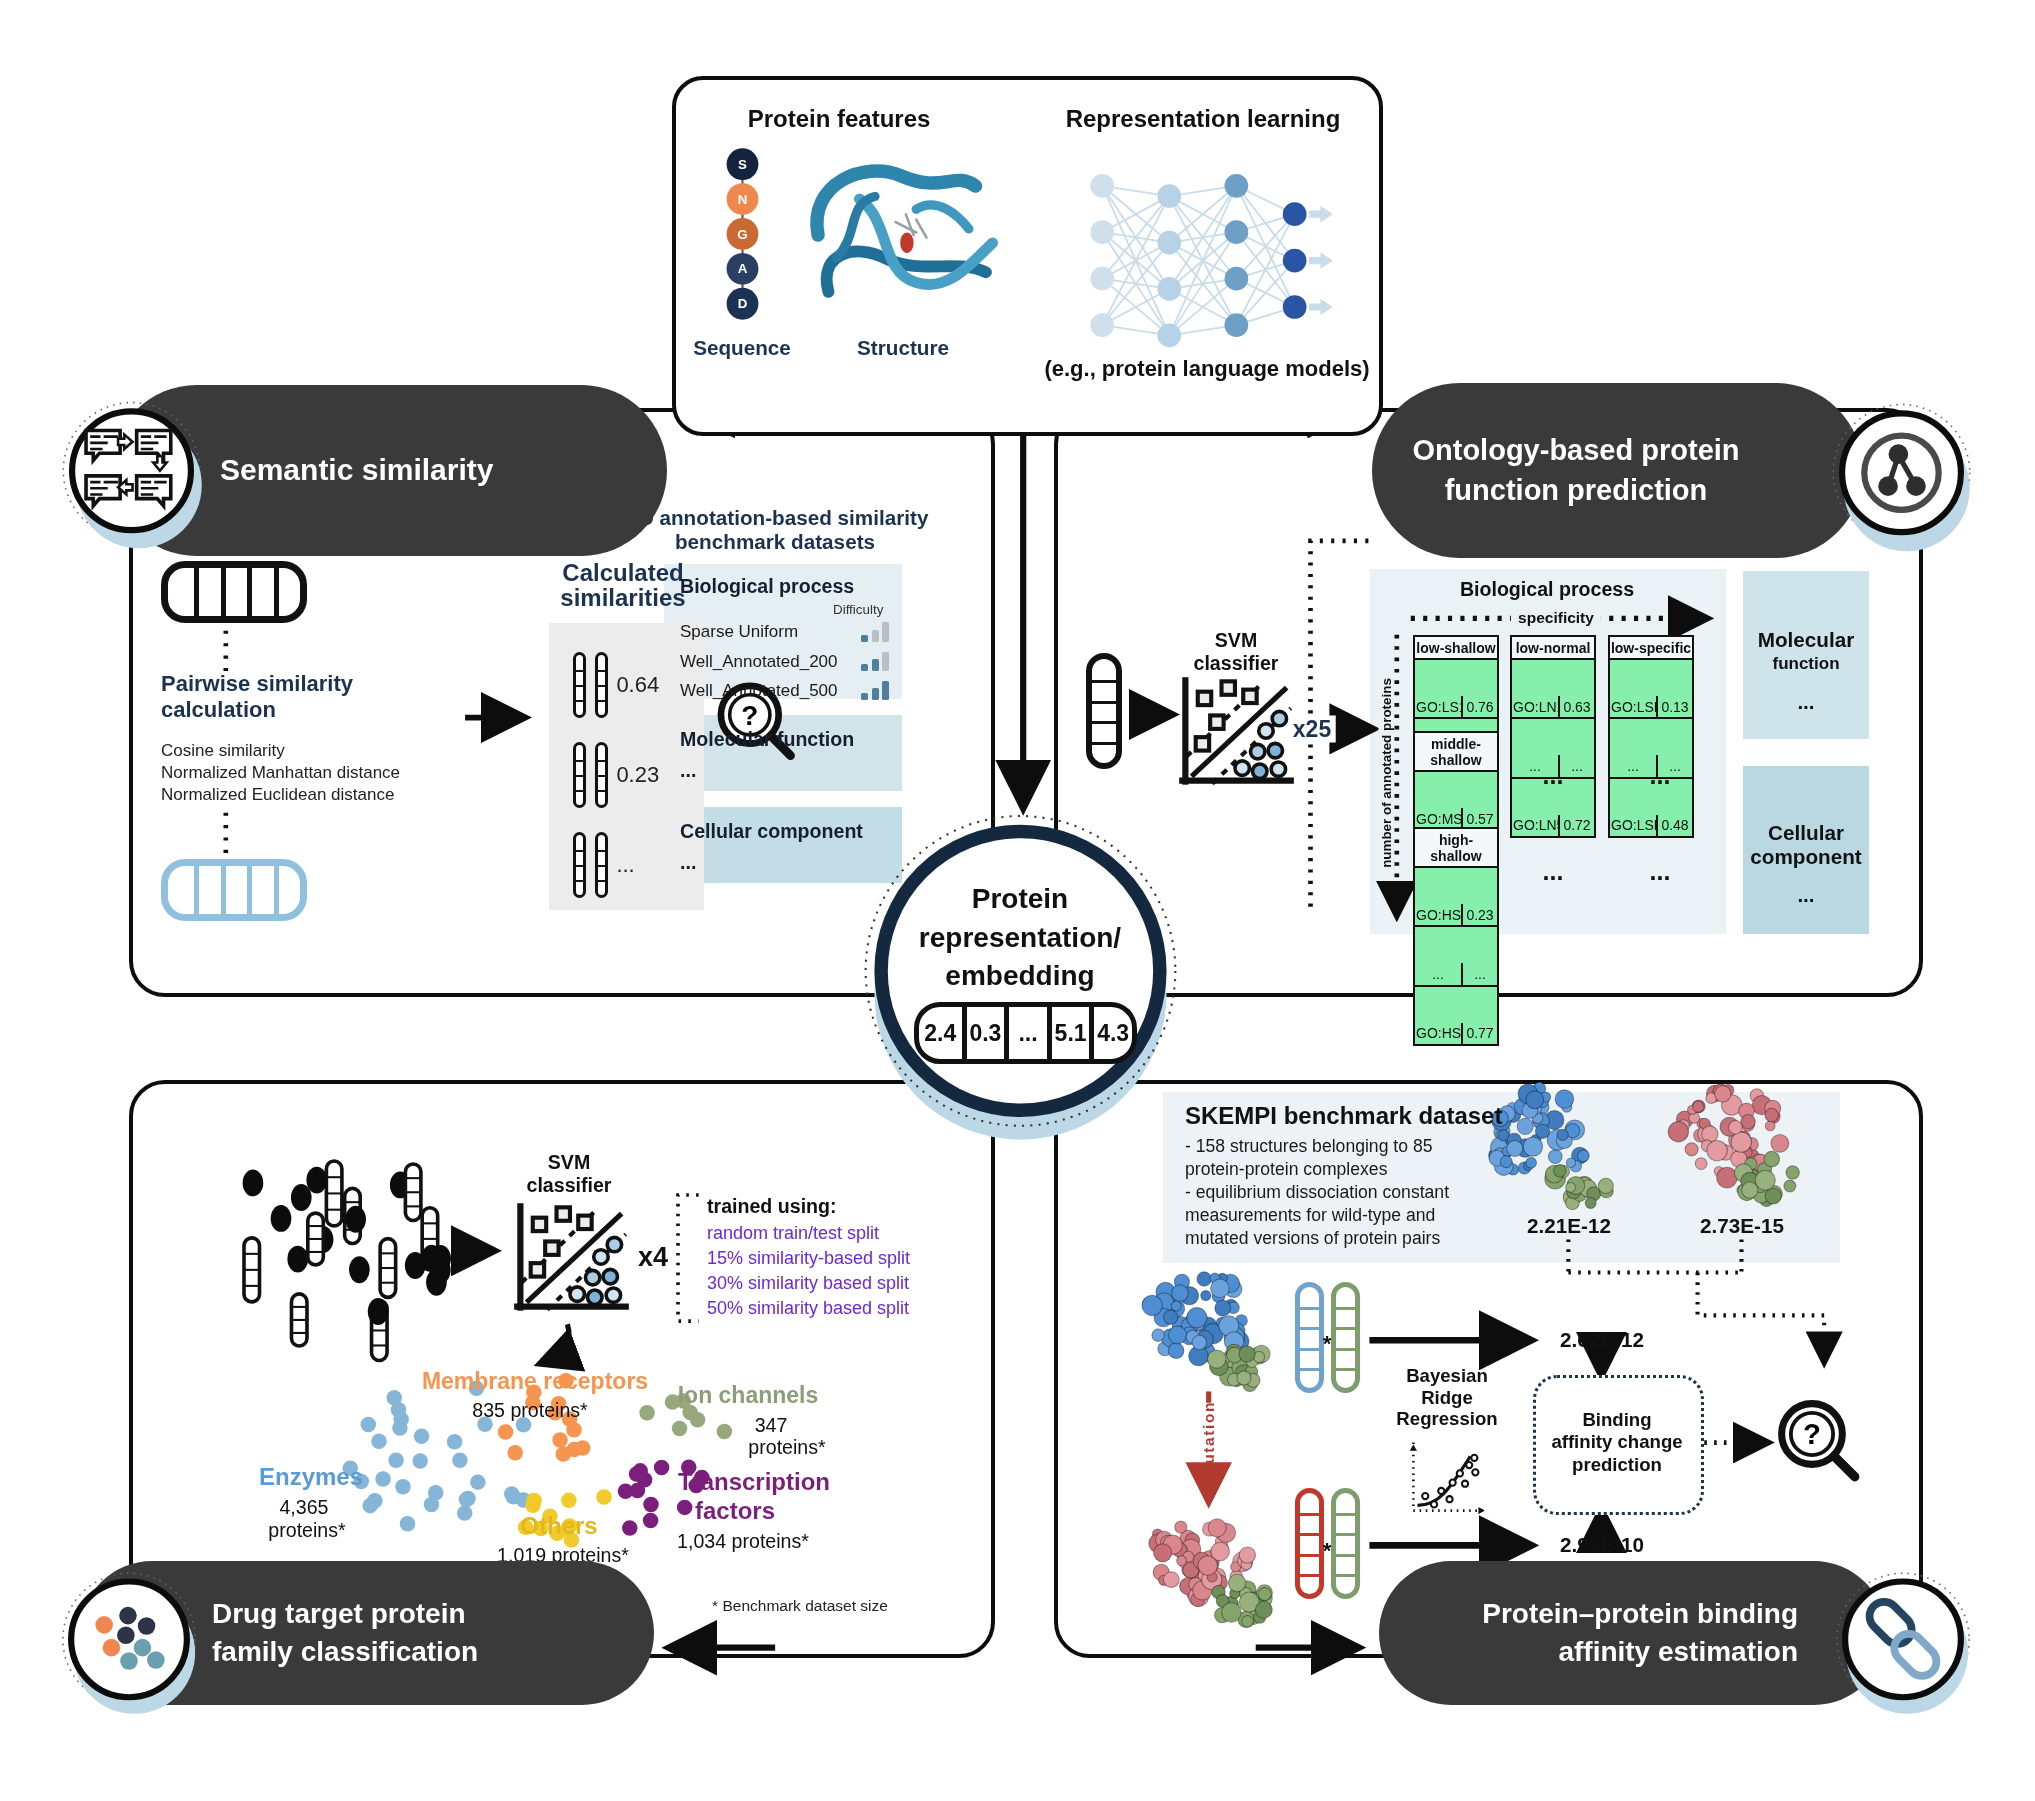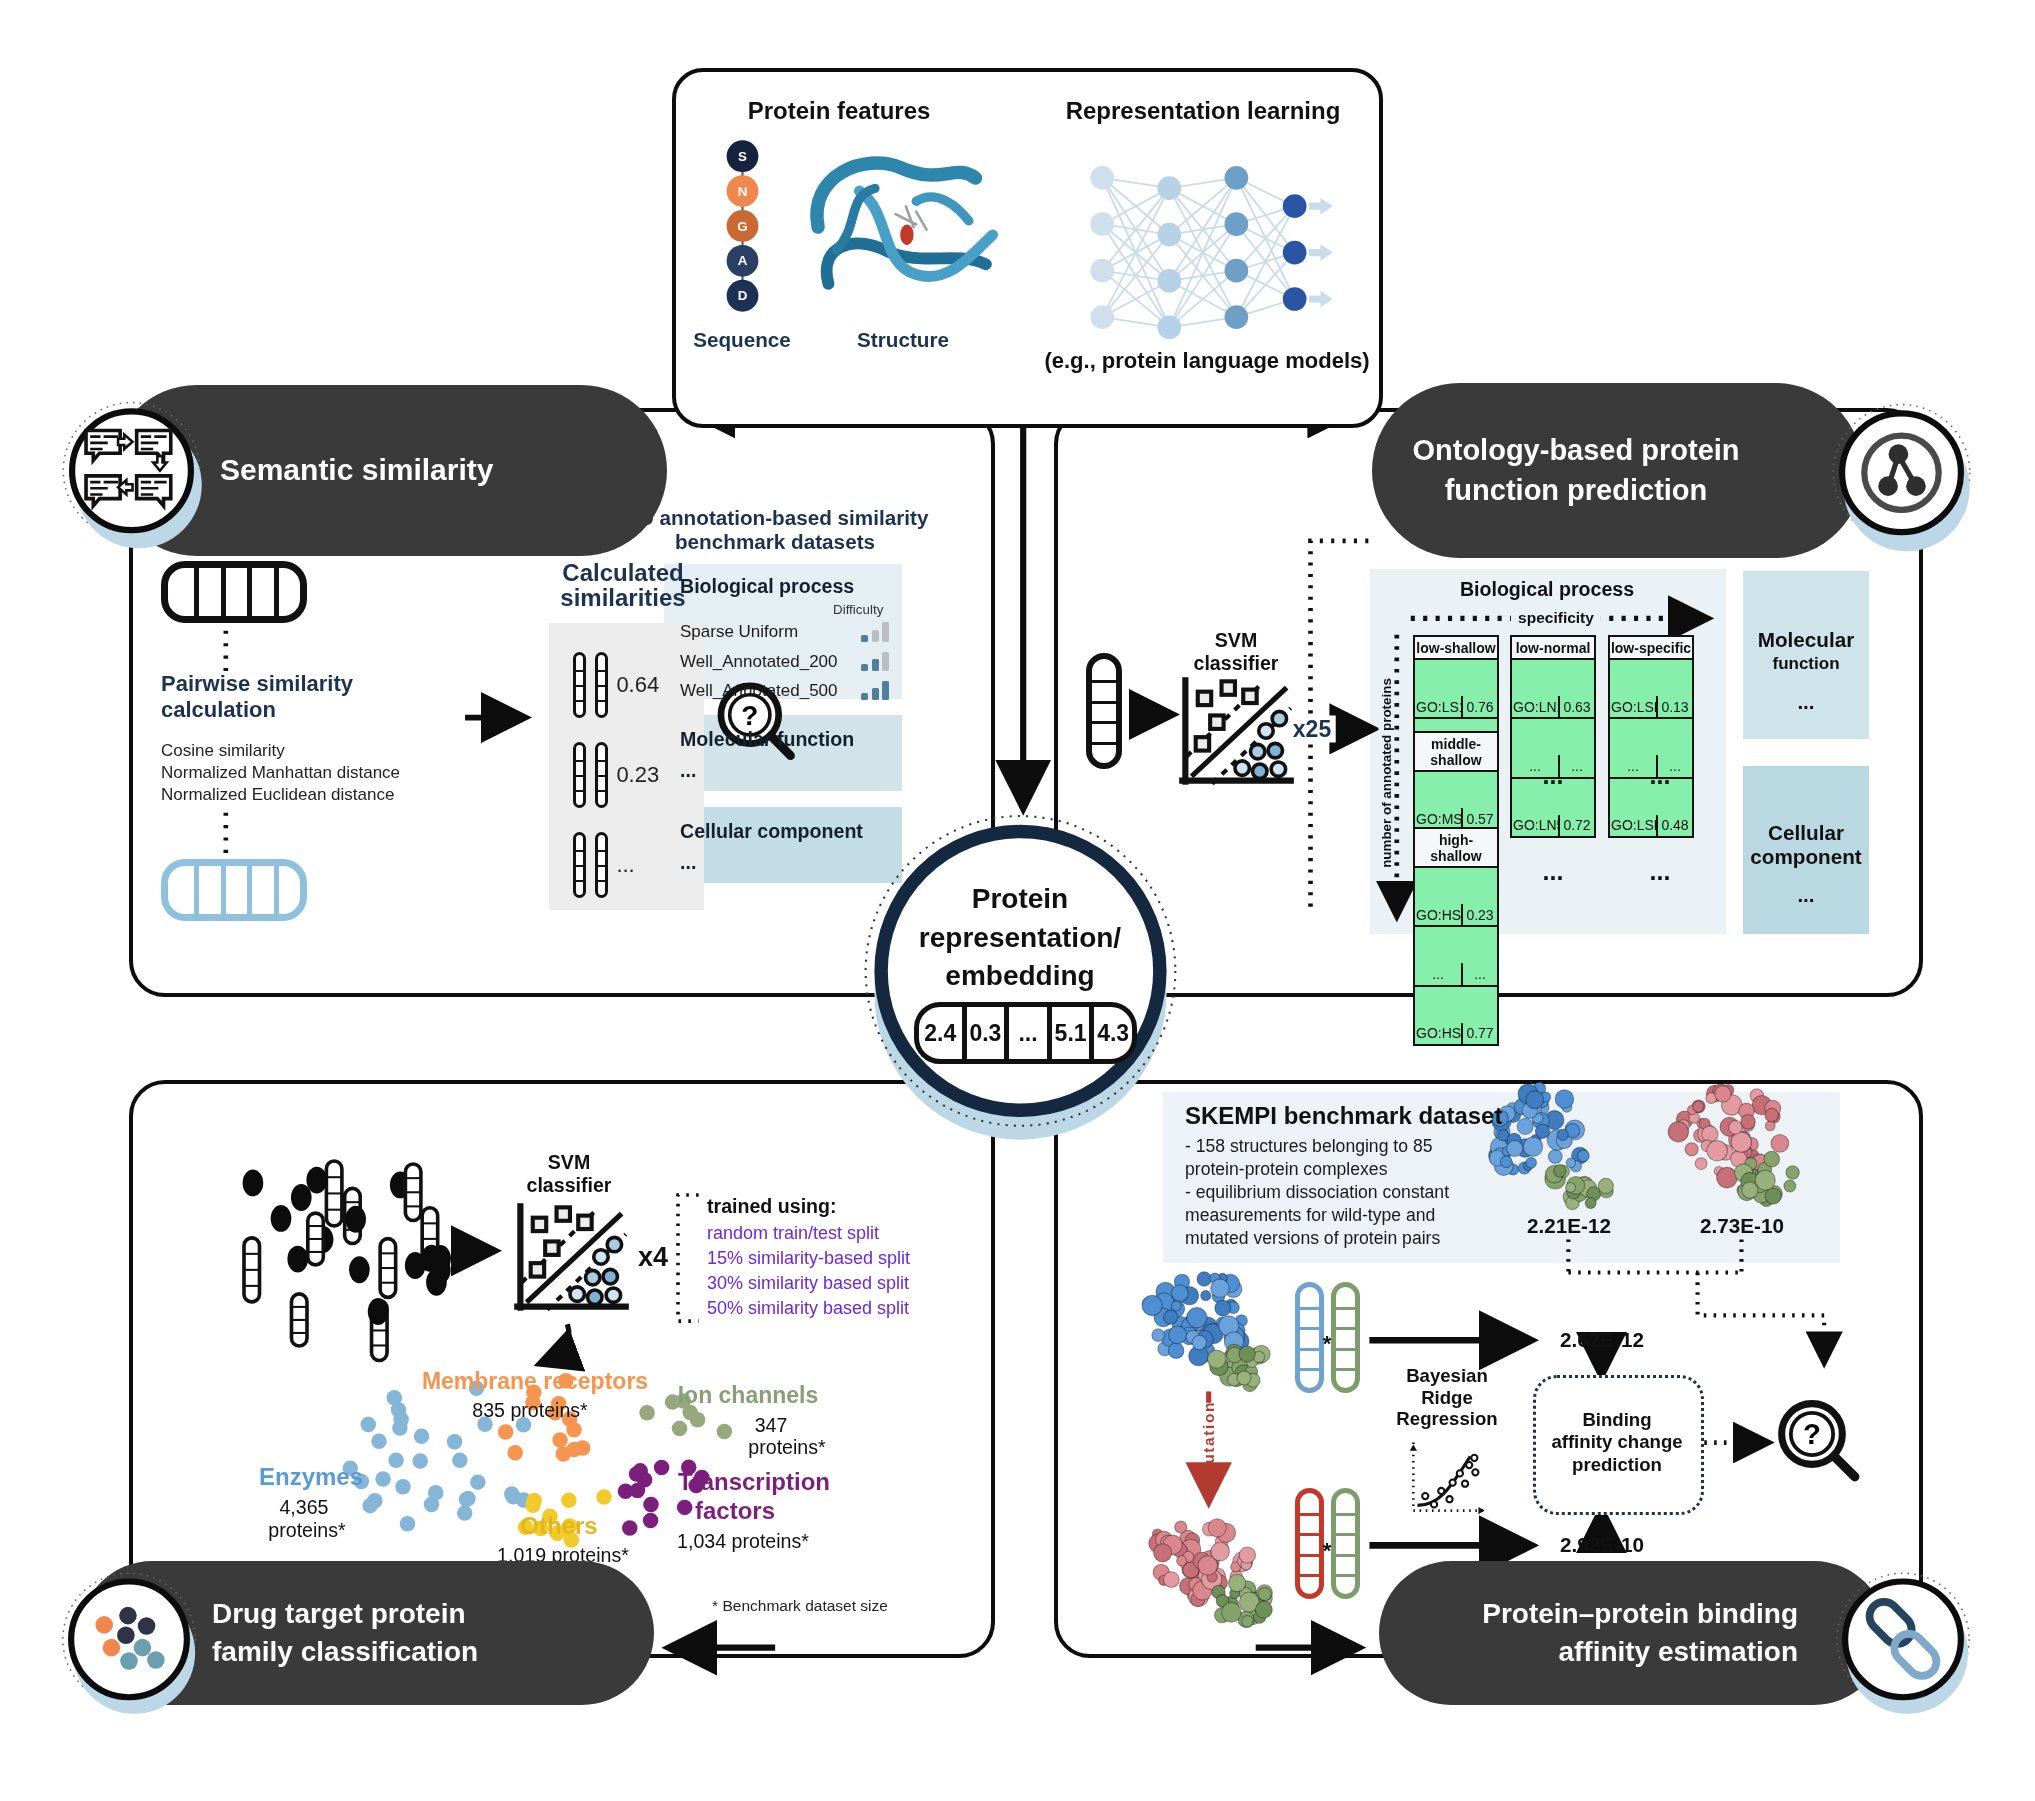--- a/index.html
+++ b/index.html
@@ -553,7 +553,7 @@
     </g>
   </svg>
 
-<div class="abs z4" style="left:672px;top:68px;width:703px;height:352px;border:4.7px solid #0d0d0d;border-radius:31px;background:#fff;">
+<div class="abs z4" style="left:672px;top:76px;width:703px;height:352px;border:4.7px solid #0d0d0d;border-radius:31px;background:#fff;">
   <div class="lbl bold c" style="left:163px;top:39px;font-size:24px;">Protein features</div>
   <div class="lbl bold c" style="left:527px;top:39px;font-size:24px;">Representation learning</div>
   <svg class="abs" style="left:47px;top:66px;" width="39" height="181" id="seq-beads" viewBox="0 0 76 350">

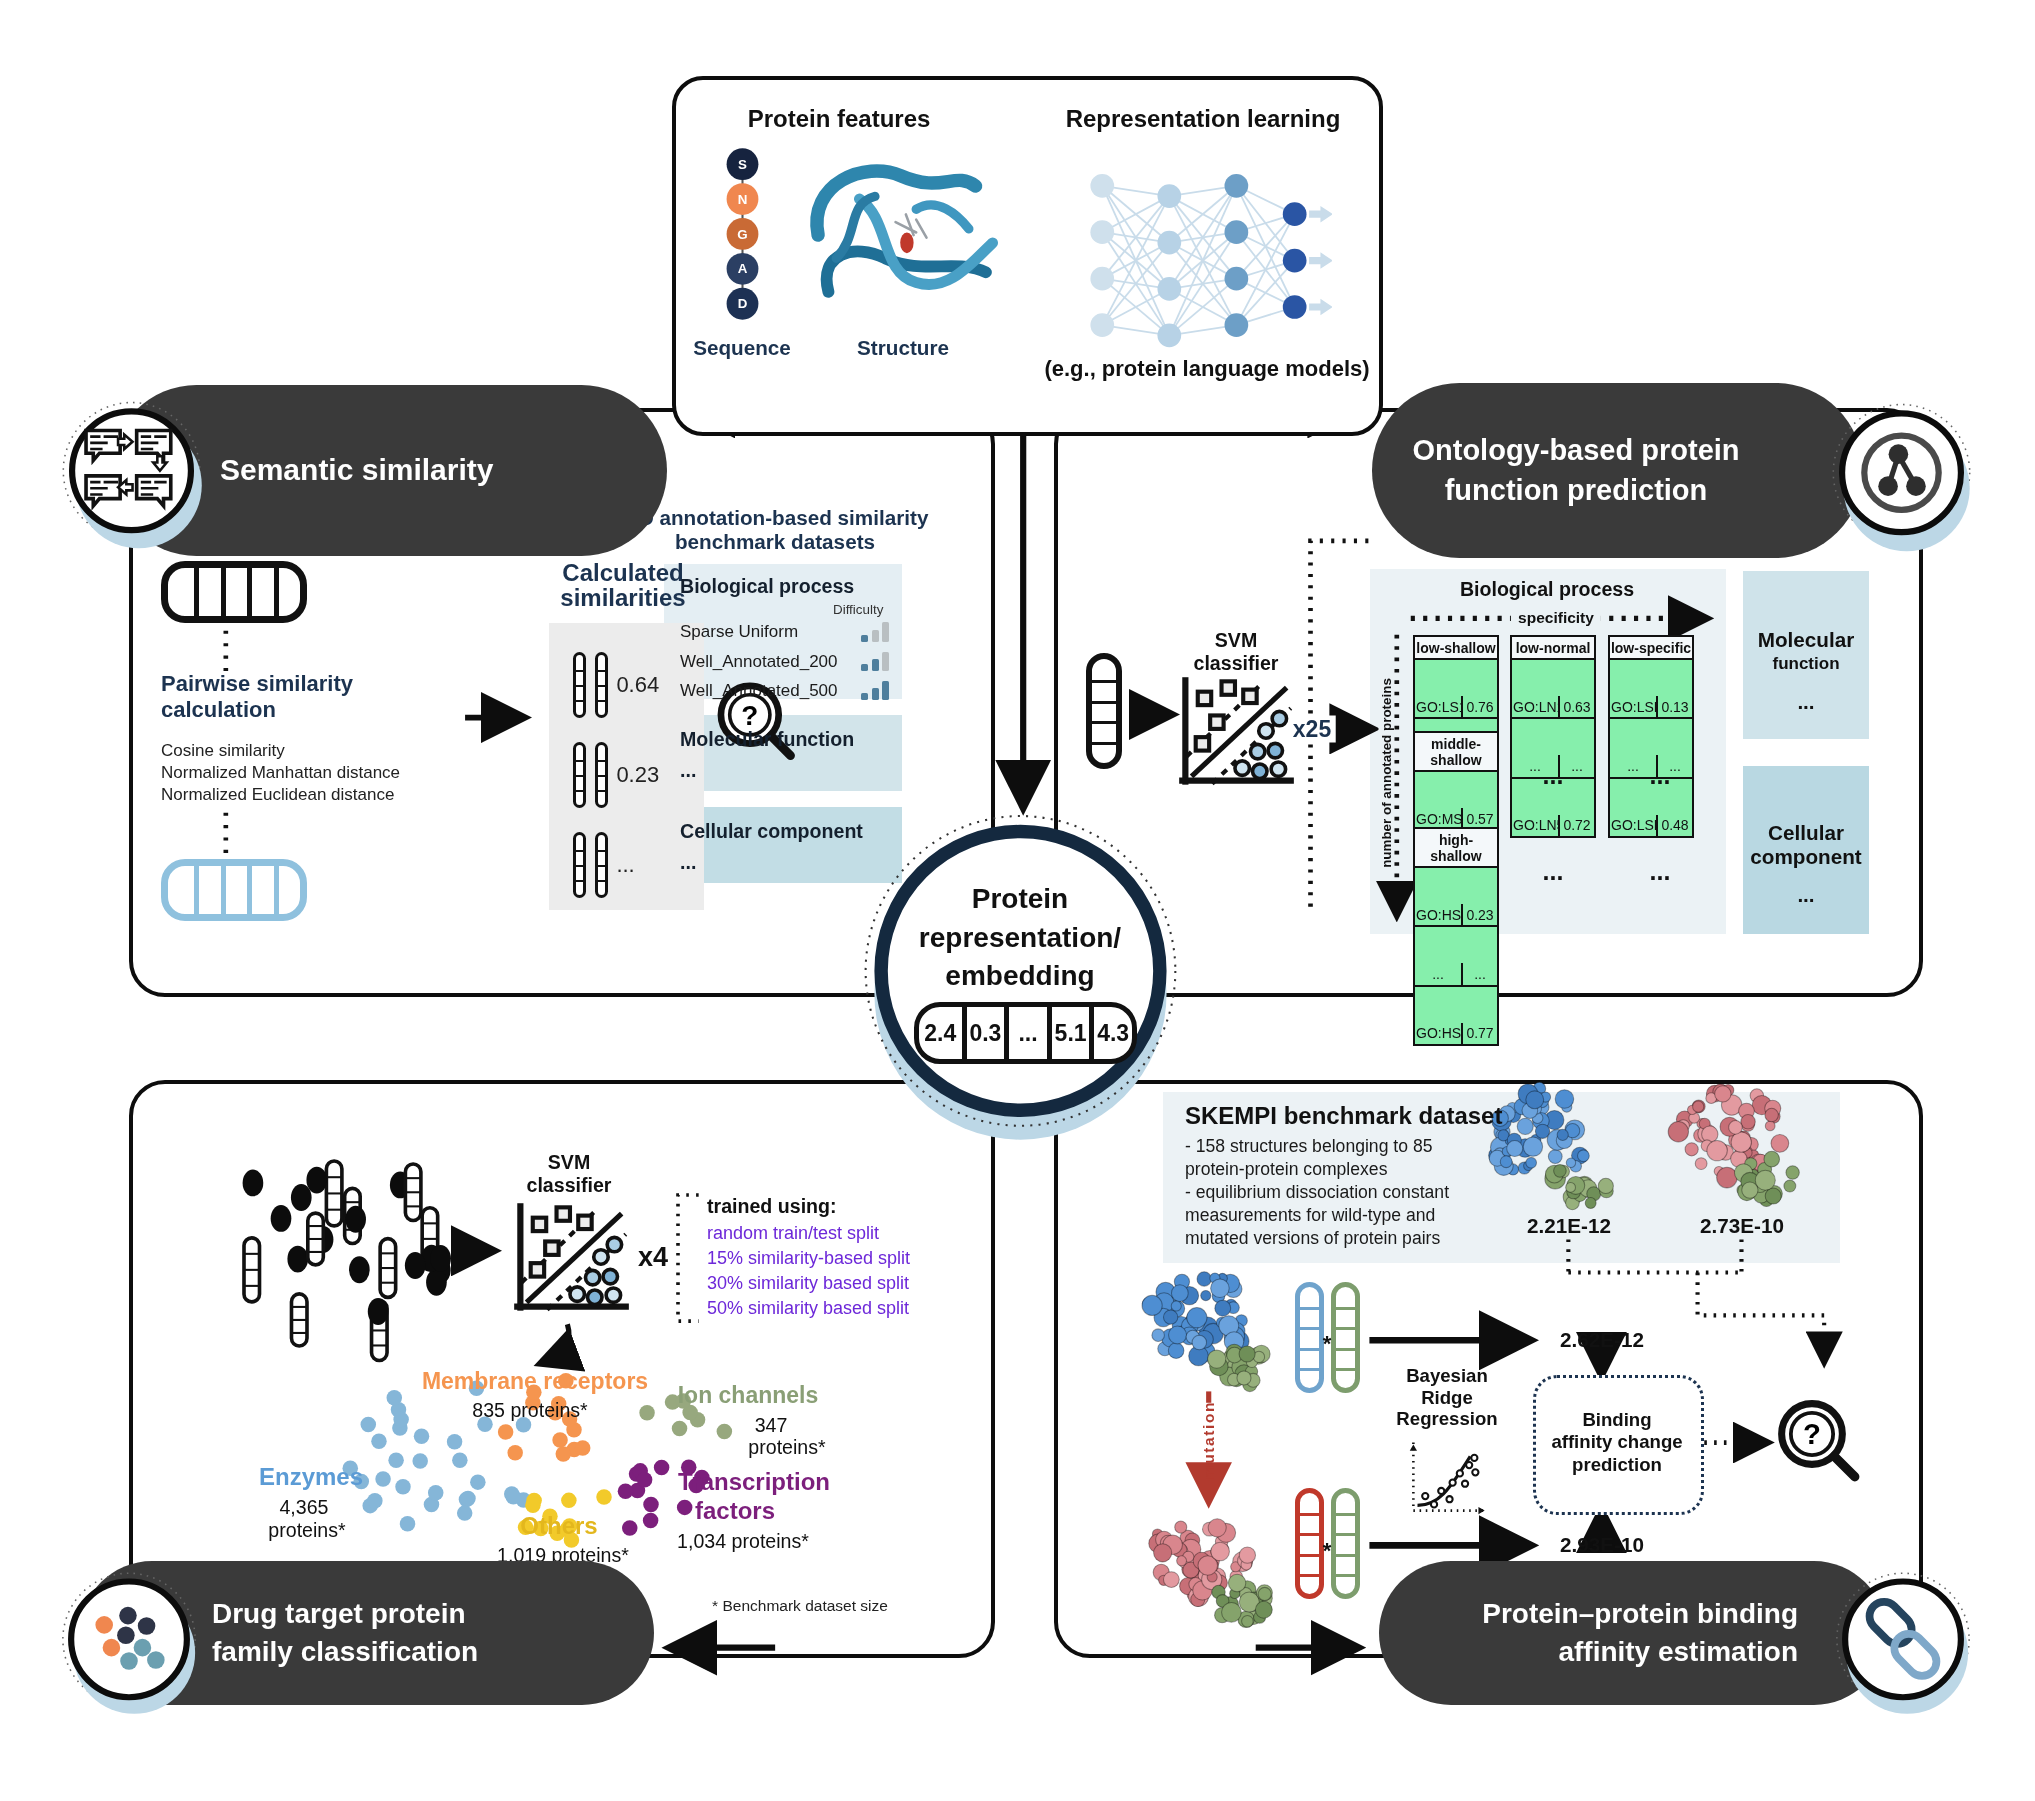--- a/index.html
+++ b/index.html
@@ -1036,7 +1036,7 @@
     <div>mutated versions of protein pairs</div>
   </div>
 <div class="lbl bold c" style="left:1569px;top:1226px;font-size:20.7px;">2.21E-12</div>
-<div class="lbl bold c" style="left:1742px;top:1226px;font-size:20.7px;">2.73E-10</div>
+<div class="lbl bold c" style="left:1742px;top:1226px;font-size:20.7px;">2.73E-15</div>
 <div class="lbl bold c" style="left:1209px;top:1440px;font-size:15.5px;color:#b23a2e;transform:translate(-50%,-50%) rotate(-90deg);letter-spacing:1.6px;">mutation</div>
 <div class="abs big-vpill" style="left:1295px;top:1282px;width:29px;height:111px;border:5.7px solid #6fa3cc;border-radius:14.5px;z-index:4;">
     <i style="border-color:#6fa3cc"></i>

